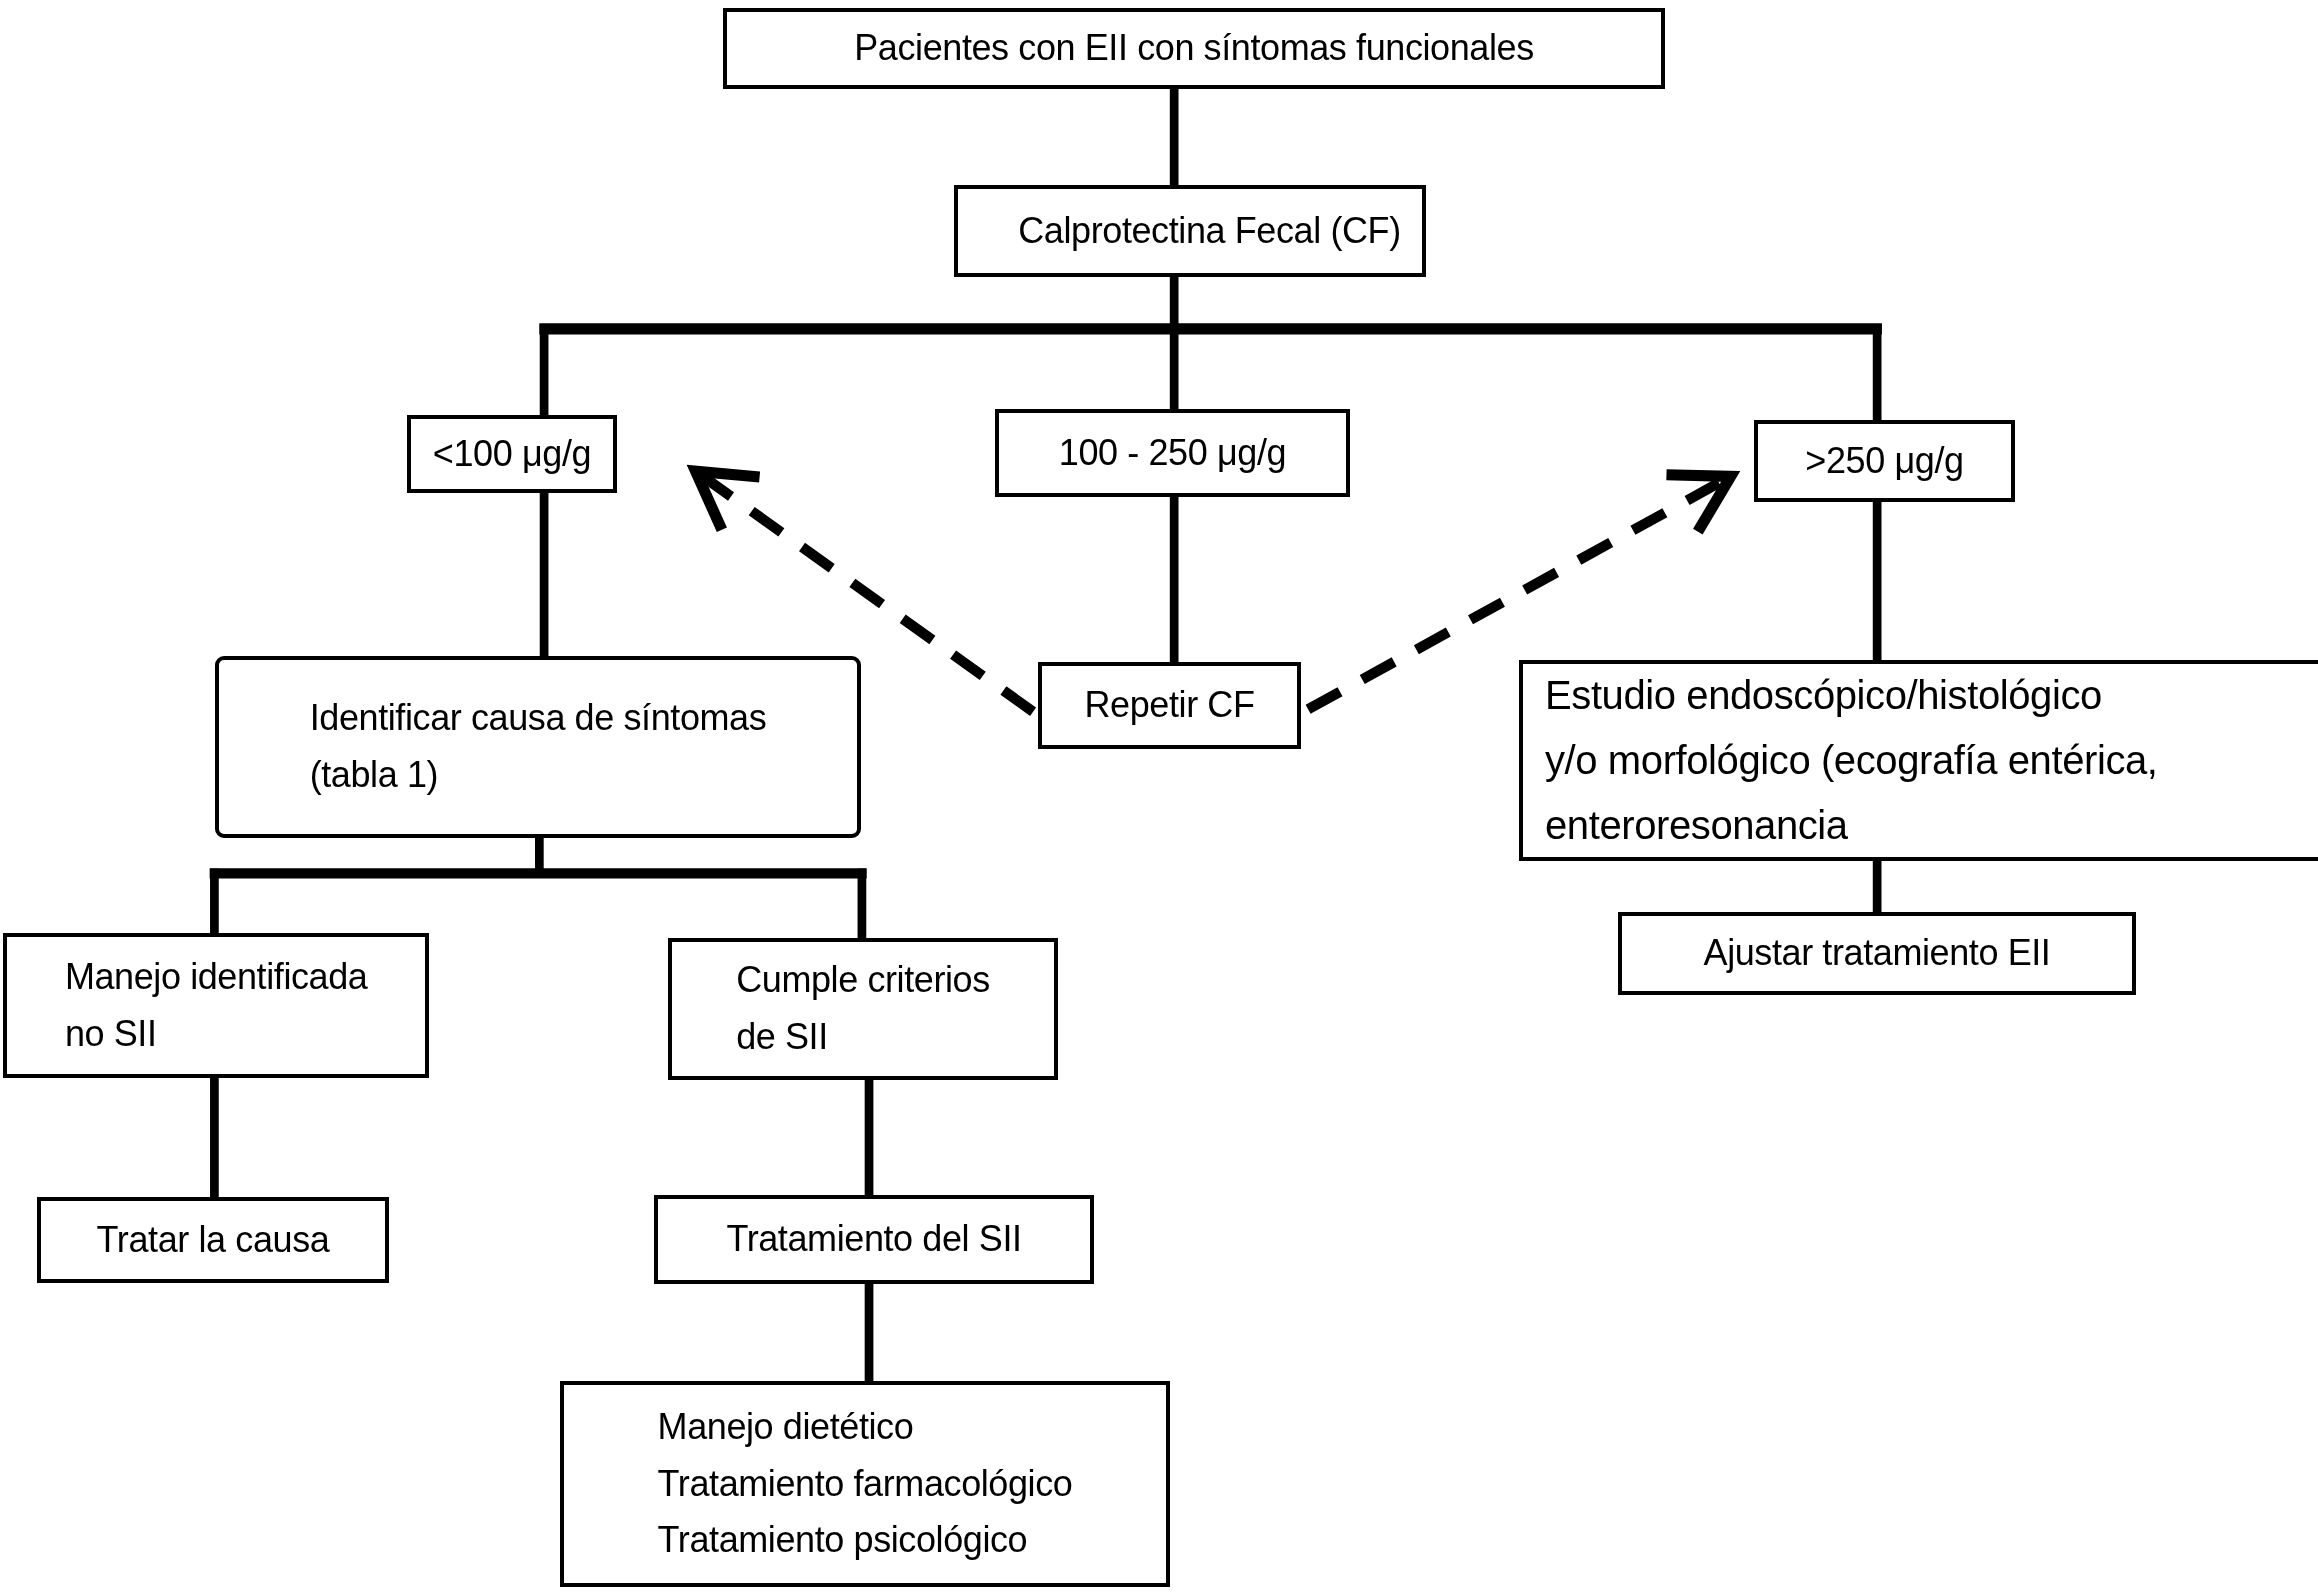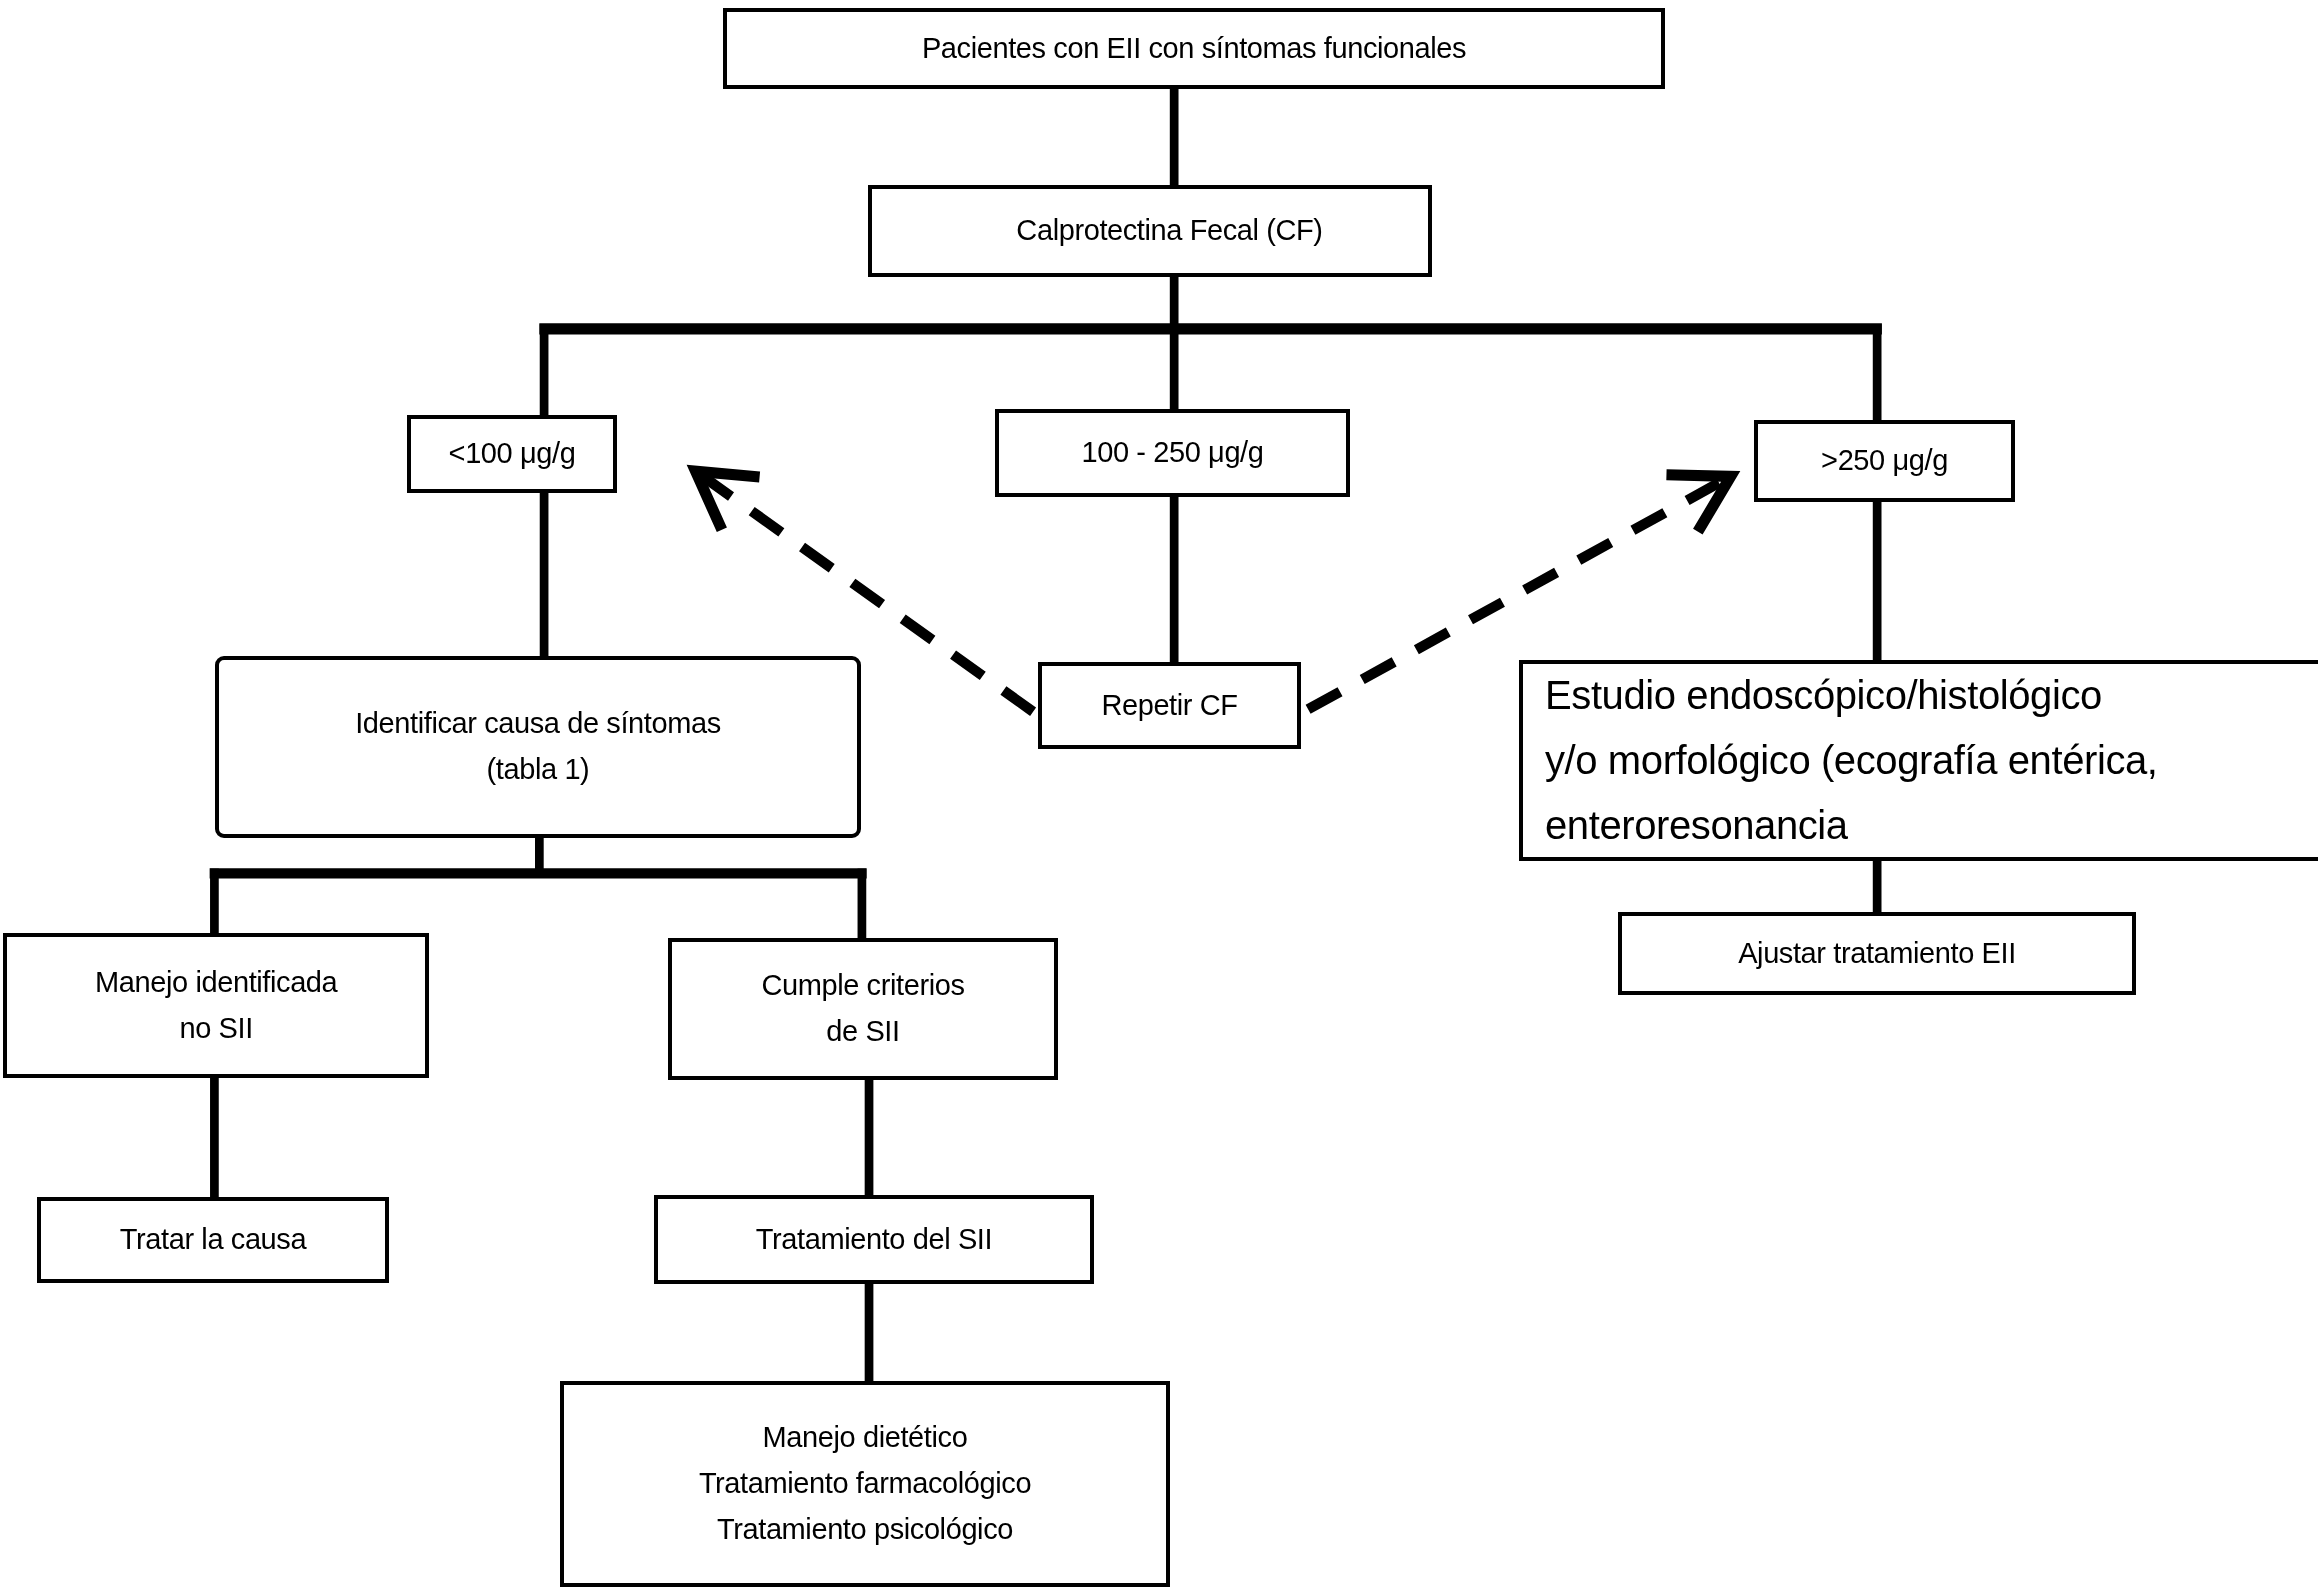--- a/index.html
+++ b/index.html
@@ -21,8 +21,7 @@
     display: flex;
     align-items: center;
     justify-content: center;
-    text-align: center;
-    font-size: 29px;
+    font-size: 36px;
     line-height: 1.58;
     white-space: pre-line;
     letter-spacing: -0.4px;

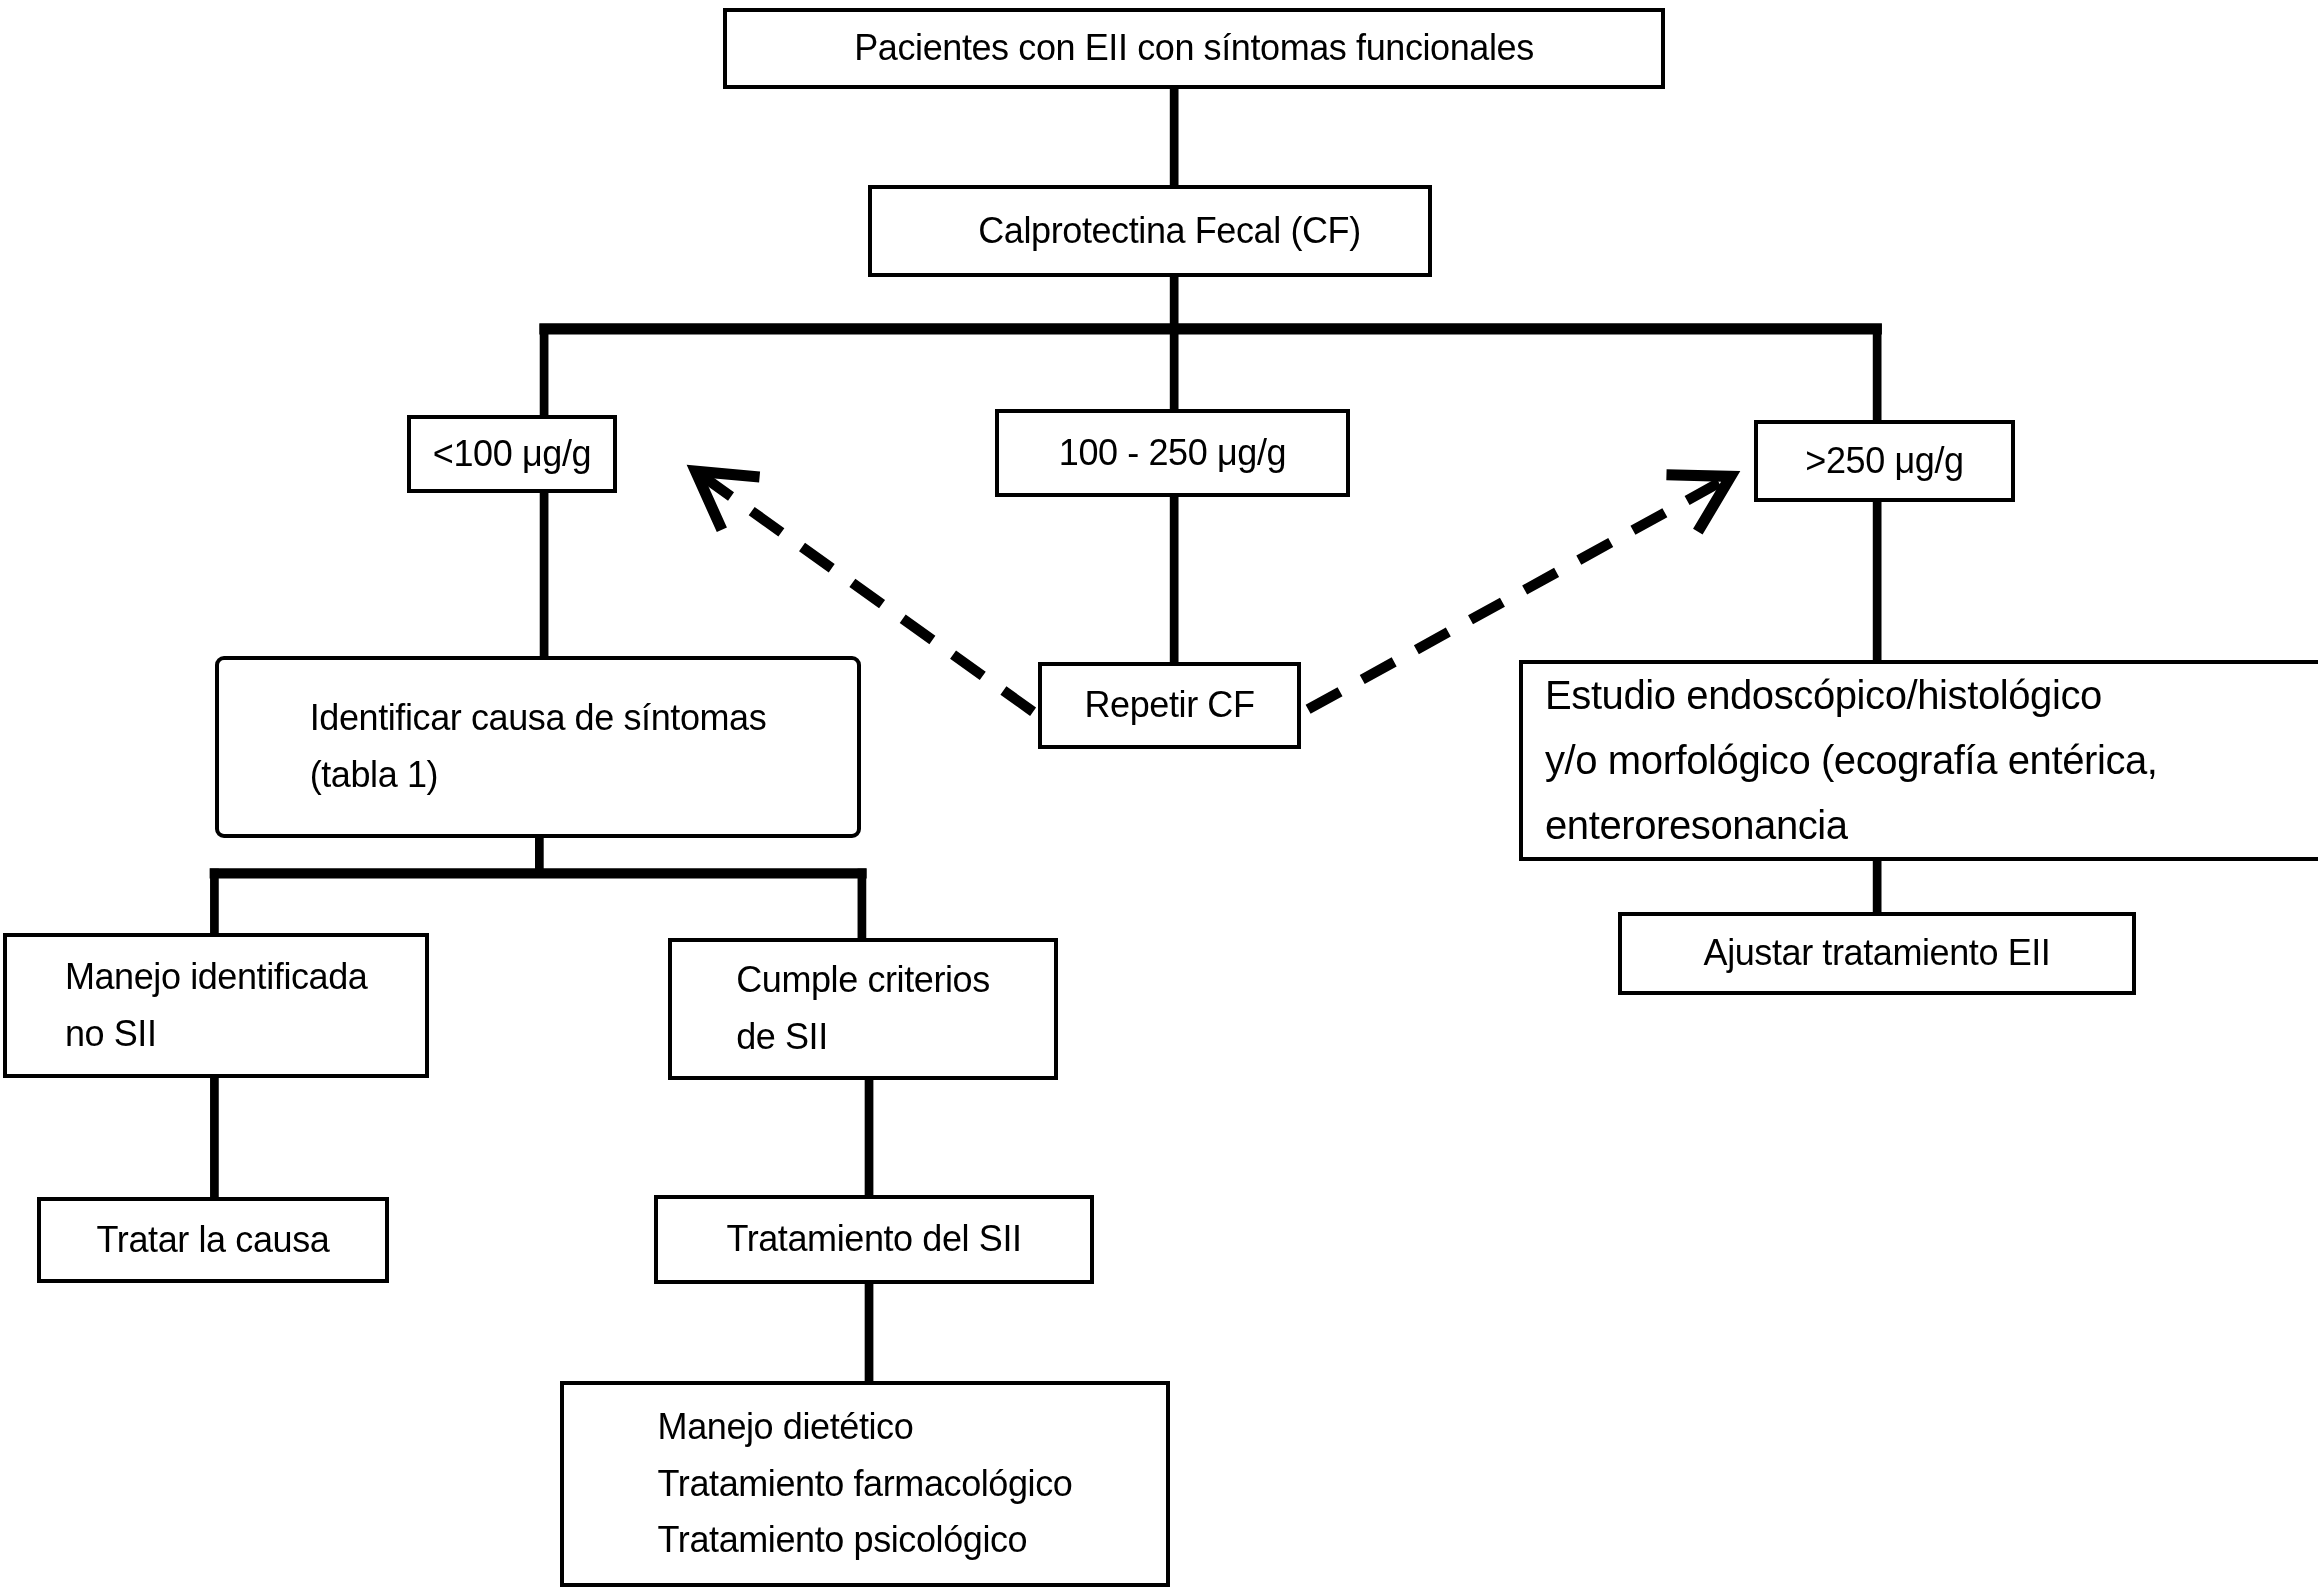--- a/index.html
+++ b/index.html
@@ -83,7 +83,7 @@
     <span>Pacientes con EII con síntomas funcionales</span>
   </div>
 
-  <div class="node" style="left:868px; top:185px; width:564px; height:92px;padding-left:39px;">
+  <div class="node" style="left:954px; top:185px; width:472px; height:92px;padding-left:39px;">
     <span>Calprotectina Fecal (CF)</span>
   </div>
 

